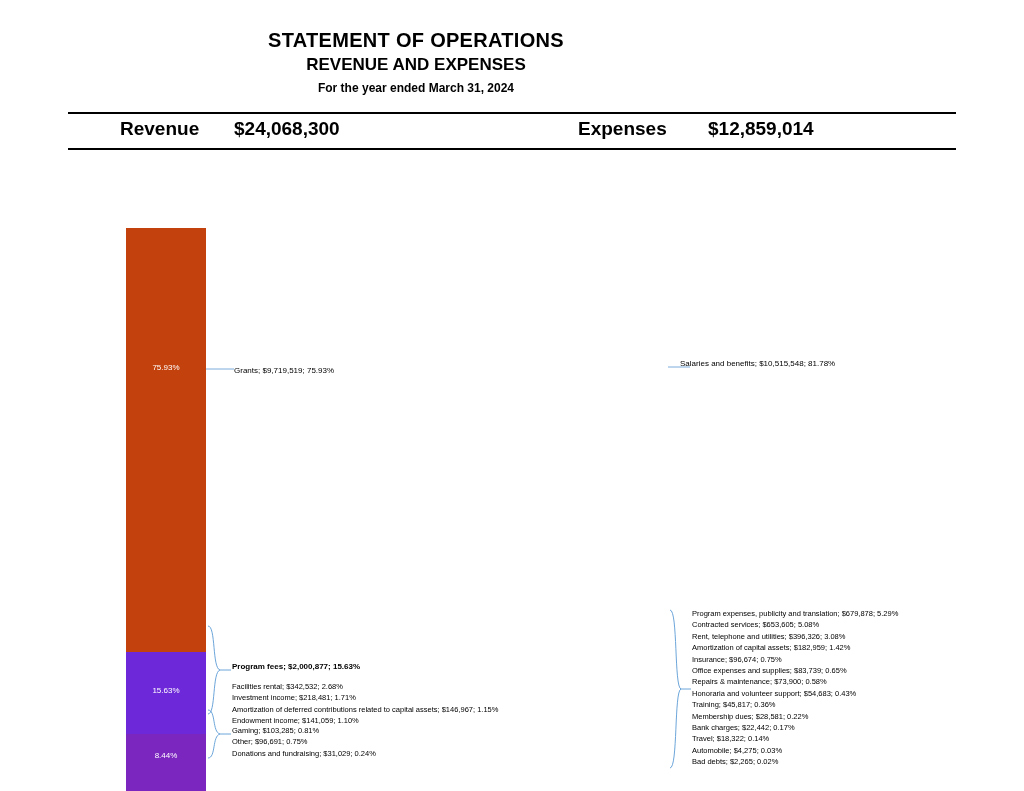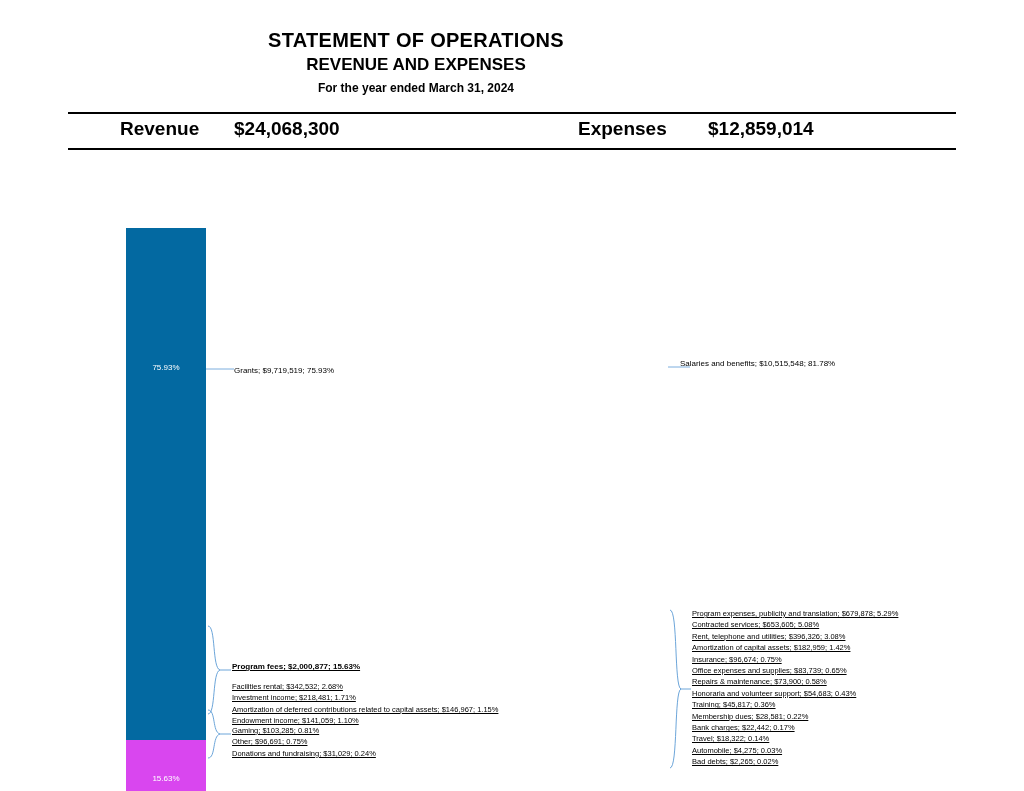--- a/index.html
+++ b/index.html
@@ -138,7 +138,7 @@
   <div class="hdr hdr-expenses-value">$12,859,014</div>
 
   <div class="col col-revenue" style="top:228px;">
-    <div class="seg" style="height:512px; background:#0369a1;">
+    <div class="seg" style="height:424px; background:#c2410c;">
       <div class="seg-pct" style="top:135px;">75.93%</div>
     </div>
     <div class="seg" style="height:82px; background:#d946ef;">

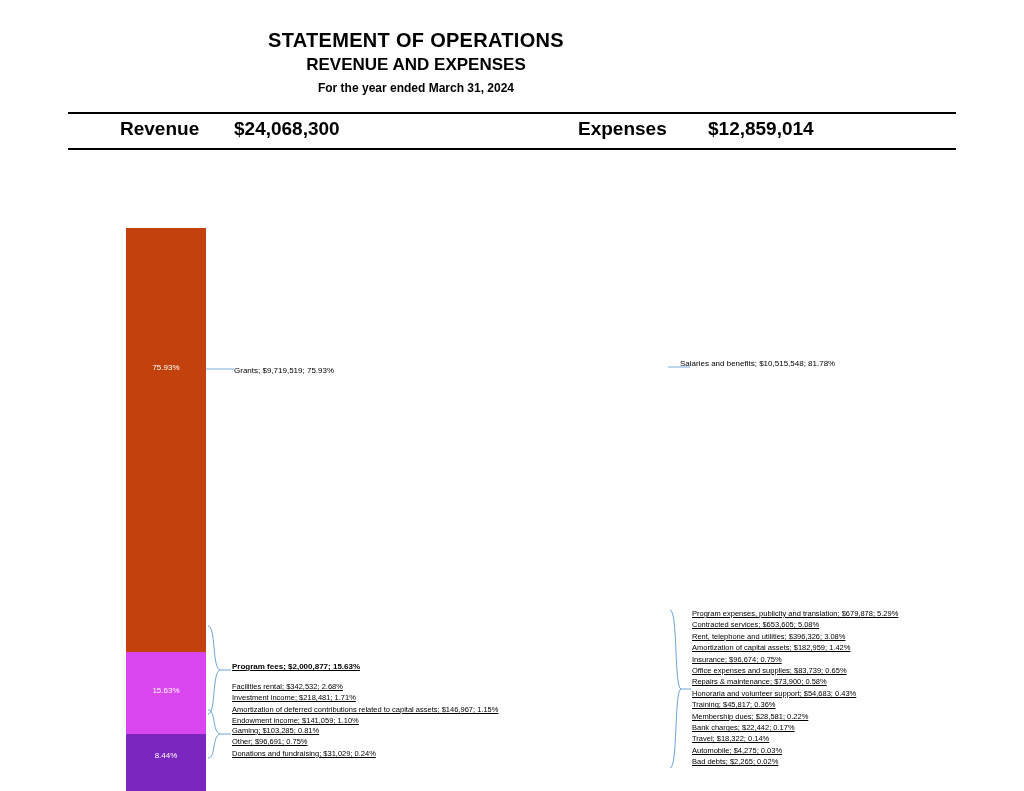--- a/index.html
+++ b/index.html
@@ -102,7 +102,7 @@
     line-height: 11.4px;
     white-space: nowrap;
   }
-  .labels .row { white-space: nowrap; text-decoration: underline; }
+  .labels .row { white-space: nowrap; }
   .labels .row.bold { font-weight: bold; font-size: 8px; text-align: center; }
   .single-label {
     position: absolute;

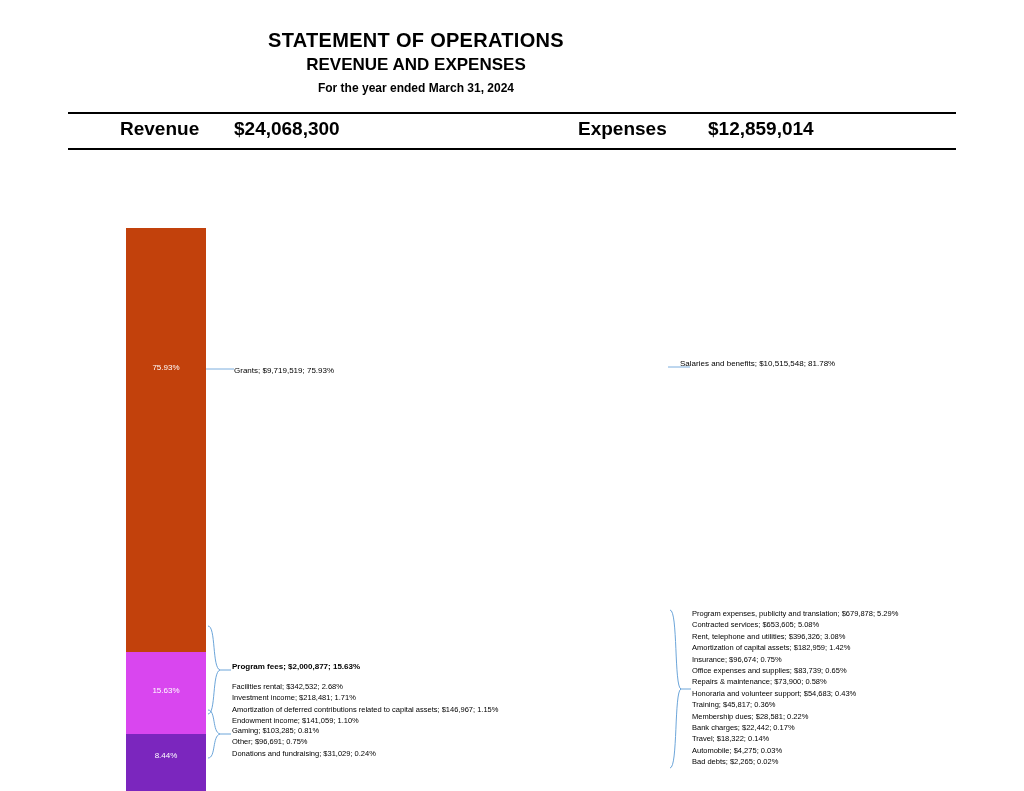--- a/index.html
+++ b/index.html
@@ -141,7 +141,7 @@
     <div class="seg" style="height:424px; background:#c2410c;">
       <div class="seg-pct" style="top:135px;">75.93%</div>
     </div>
-    <div class="seg" style="height:82px; background:#d946ef;">
+    <div class="seg" style="height:82px; background:#6d28d9;">
       <div class="seg-pct" style="top:34px;">15.63%</div>
     </div>
     <div class="seg" style="height:60px; background:#7B26BE;">

